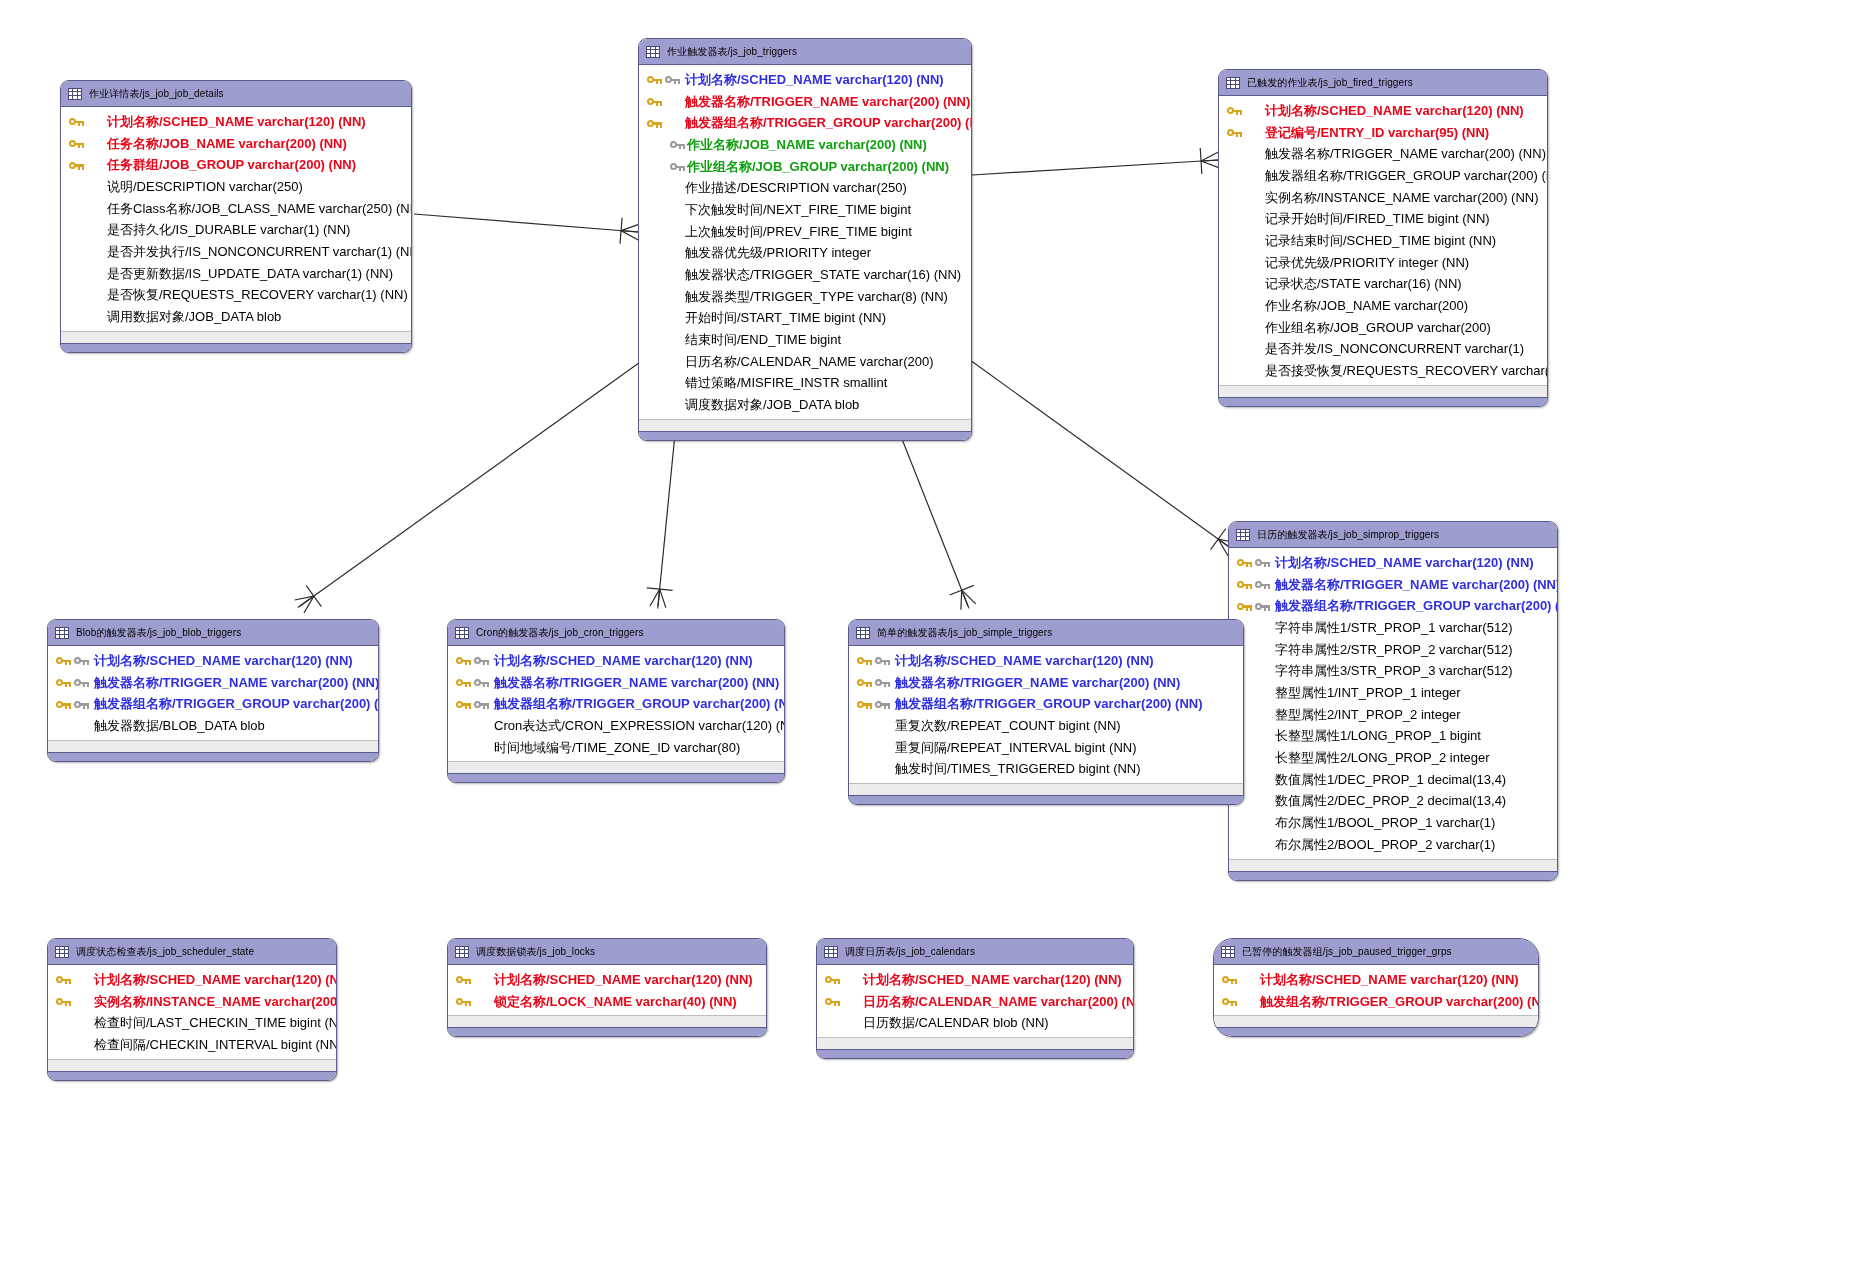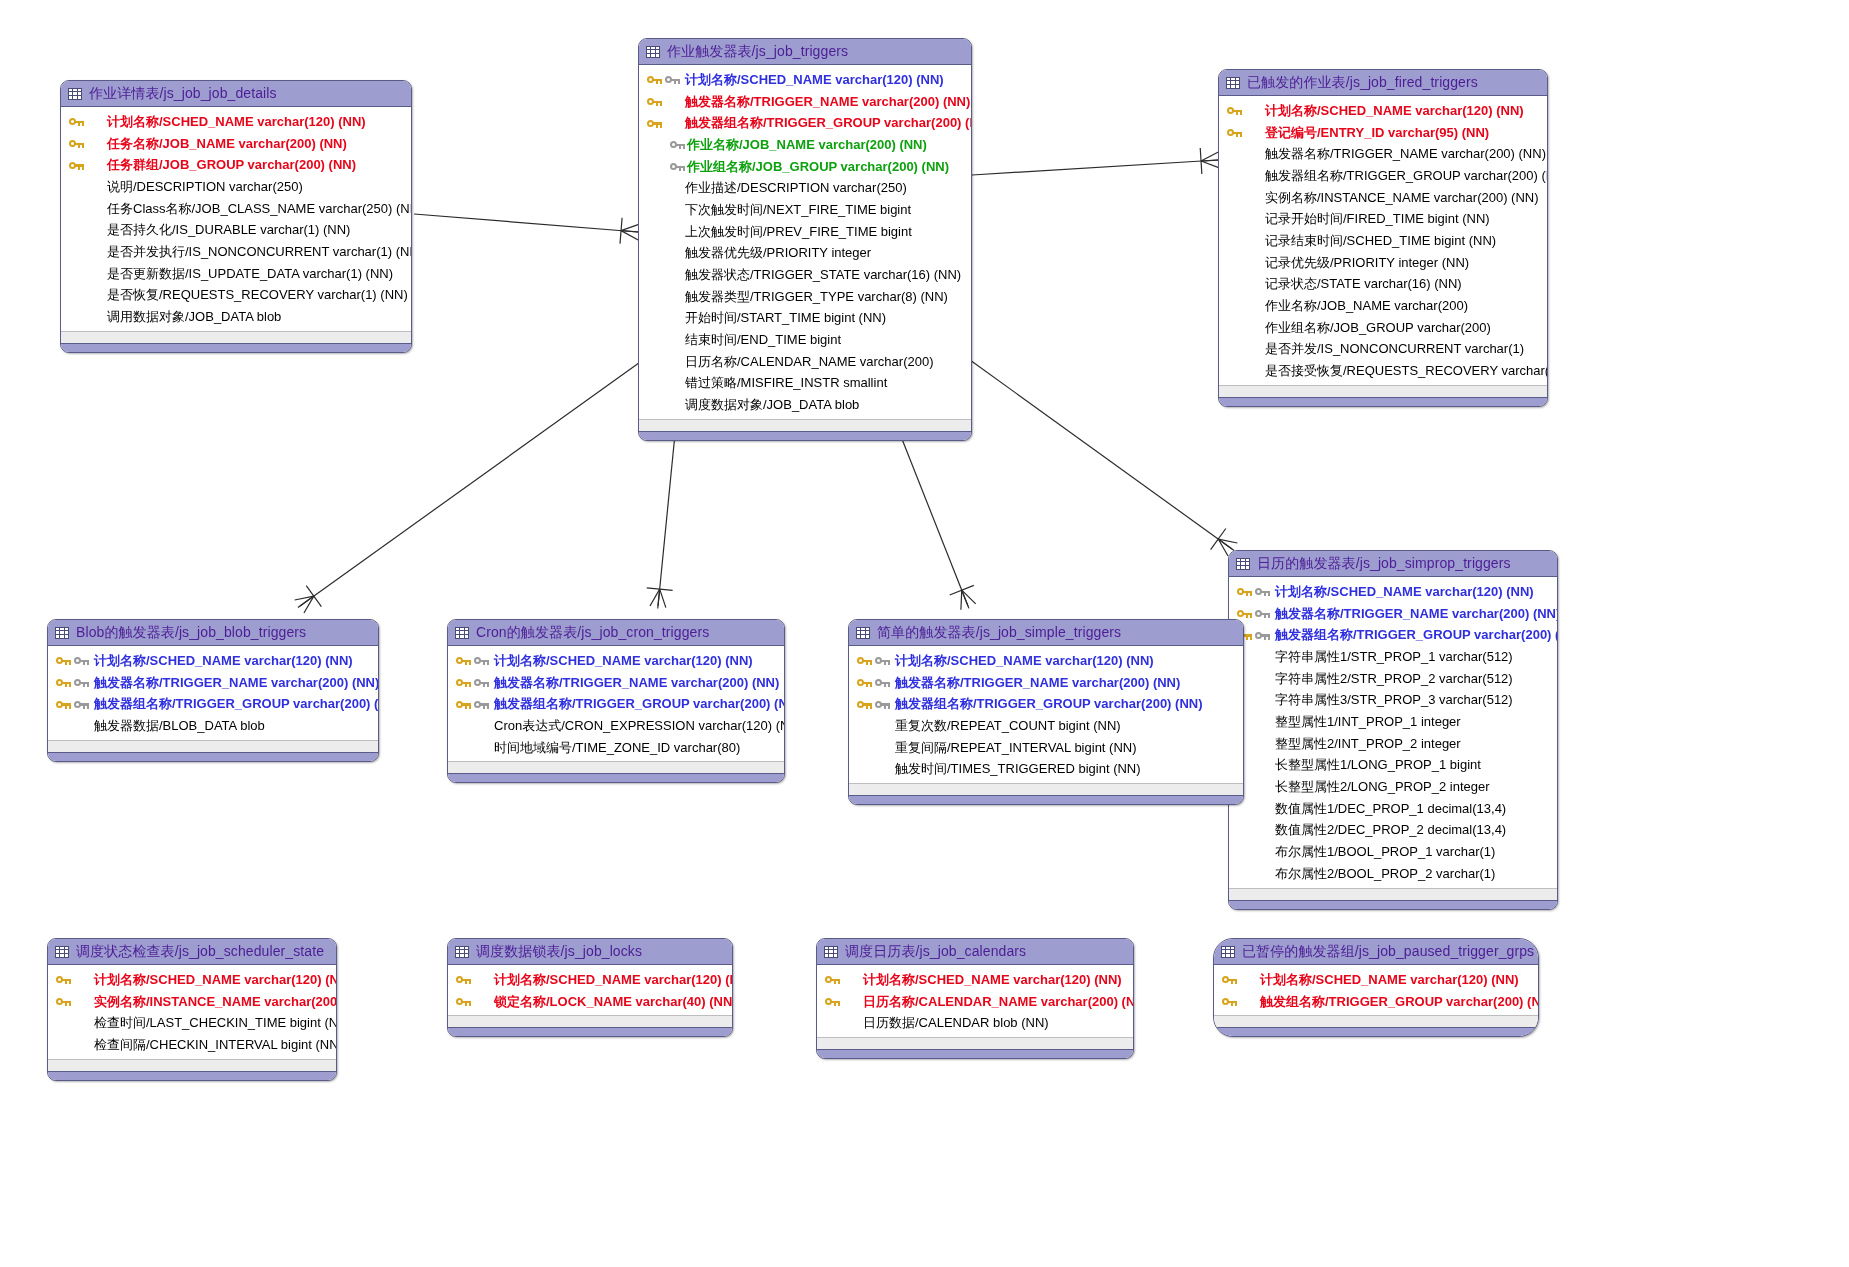--- a/index.html
+++ b/index.html
@@ -14,7 +14,7 @@
   .ehead{background:#9d9dd0;border-bottom:1px solid #5b5b8a;
          height:25px;display:flex;align-items:center;padding:0 7px;gap:7px;
          border-radius:7px 7px 0 0;}
-  .ehead .ttl{font-size:14px;color:#4c1d95;white-space:nowrap;letter-spacing:.1px;}
+  .ehead .ttl{font-size:10px;color:#000000;white-space:nowrap;letter-spacing:.1px;}
   .tbl-icon{width:14px;height:12px;flex:0 0 14px;position:relative;
             background:#ffffff;border:1px solid #4a4a7a;box-sizing:border-box;}
   .tbl-icon::before{content:"";position:absolute;left:0;top:2px;width:100%;height:1px;background:#4a4a7a;}

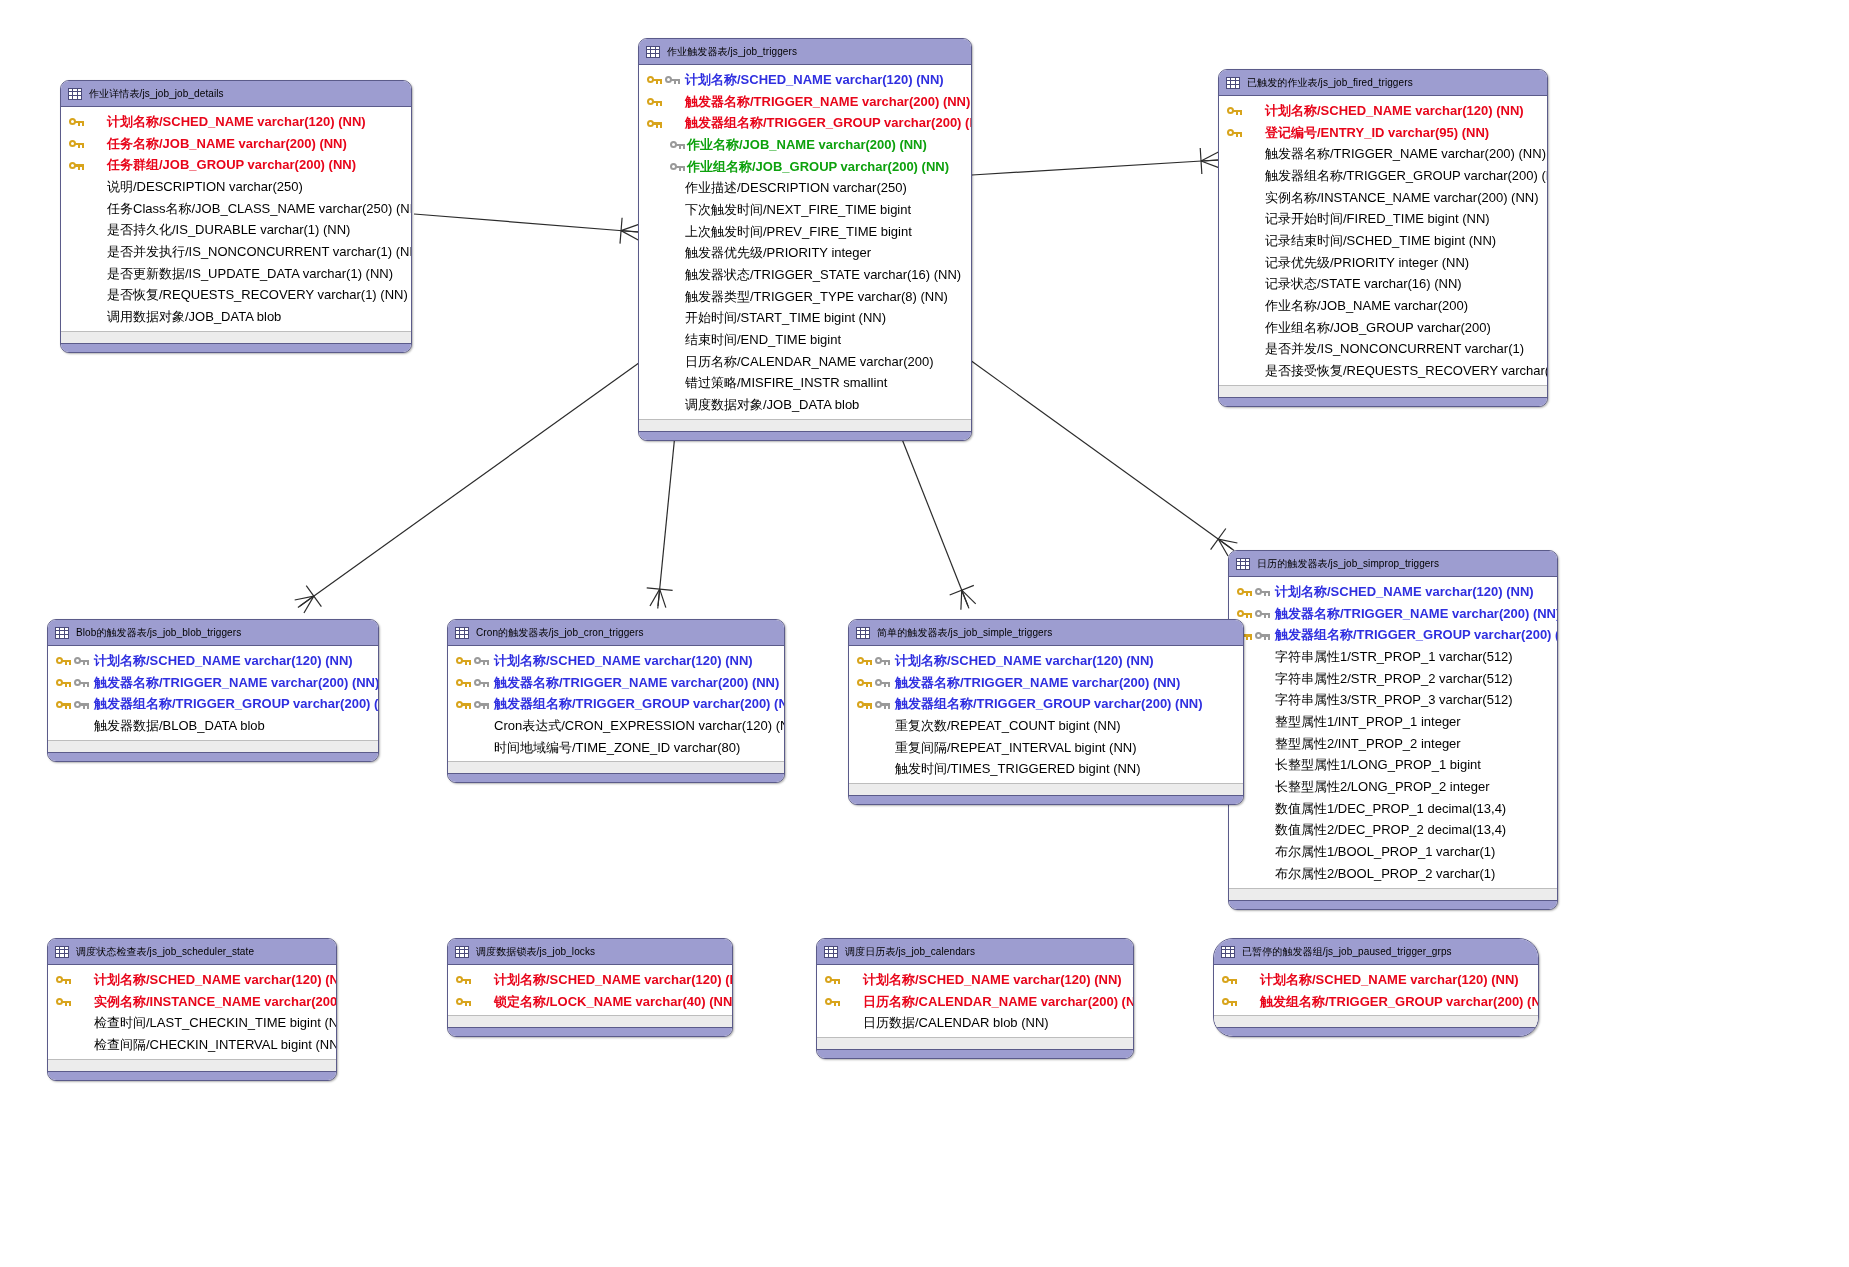--- a/index.html
+++ b/index.html
@@ -332,7 +332,7 @@
       <div class="efoot"></div>
       <div class="efoot2"></div>
     </div>
-    <div class="entity" style="left: 1228px; top: 550px; width: 330px;">
+    <div class="entity" style="left: 1228px; top: 521px; width: 330px;">
       <div class="ehead">
         <span class="tbl-icon"></span>
         <span class="ttl">日历的触发器表/js_job_simprop_triggers</span>

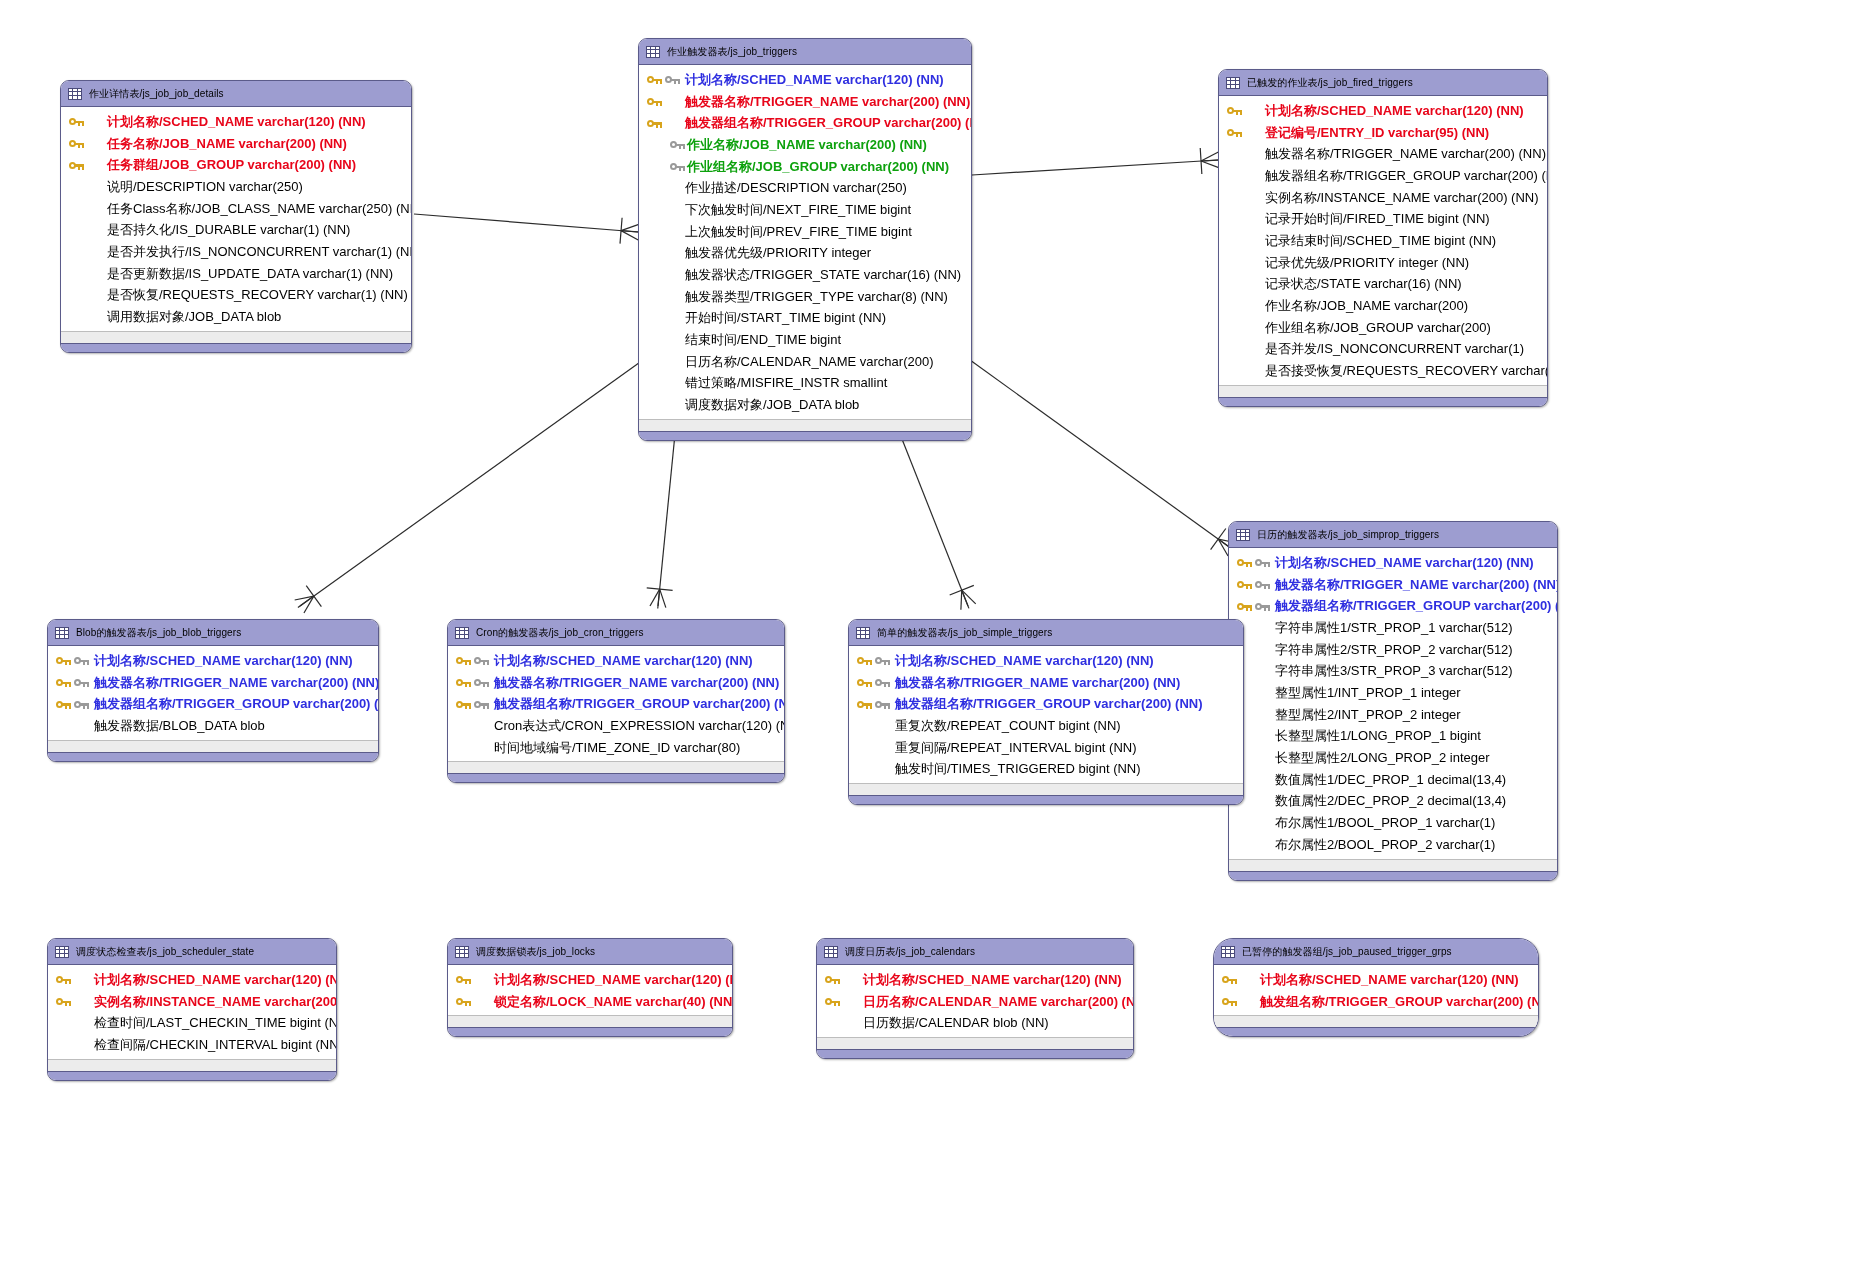--- a/index.html
+++ b/index.html
@@ -632,7 +632,7 @@
       <div class="efoot"></div>
       <div class="efoot2"></div>
     </div>
-    <div class="entity" style="left: 447px; top: 938px; width: 286px;">
+    <div class="entity" style="left: 447px; top: 938px; width: 320px;">
       <div class="ehead">
         <span class="tbl-icon"></span>
         <span class="ttl">调度数据锁表/js_job_locks</span>

